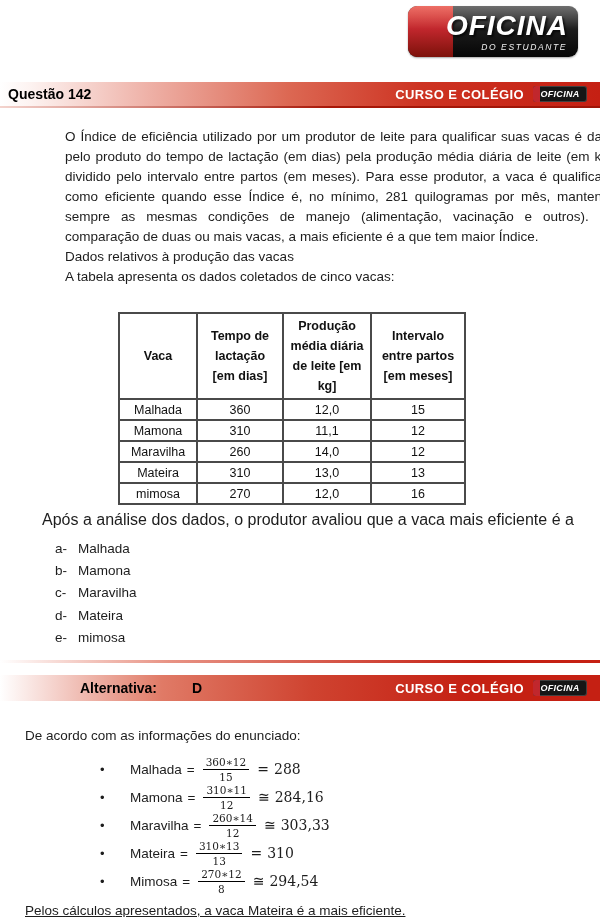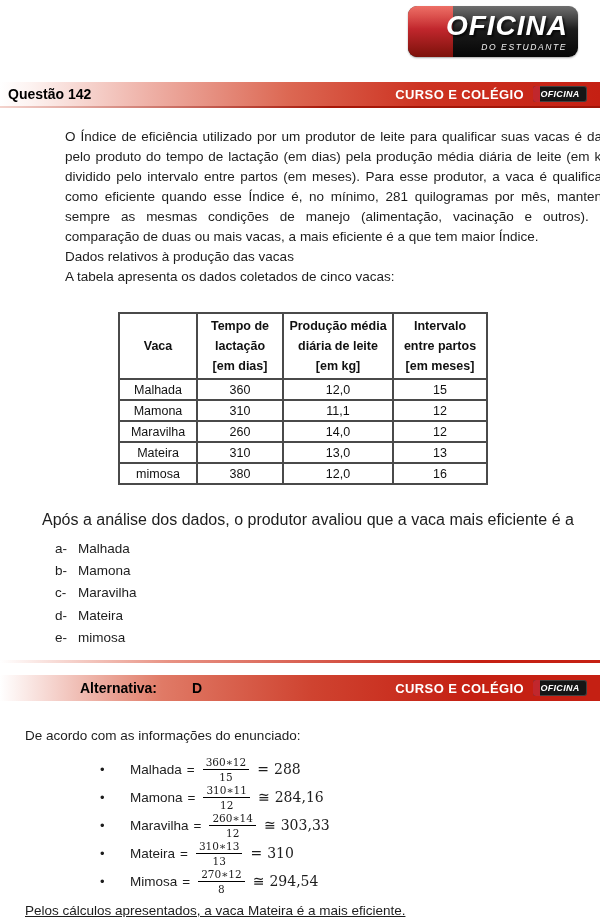--- a/index.html
+++ b/index.html
@@ -78,7 +78,7 @@
   #vtable th, #vtable td { border:2px solid #4a4a4a; text-align:center; vertical-align:middle; }
   #vtable th { font-weight:bold; line-height:20px; padding:2px 5px; height:62px; }
   #vtable td { height:21px; padding:0 4px; }
-  .c1 { width:78px; } .c2 { width:86px; } .c3 { width:110px; } .c4 { width:94px; }
+  .c1 { width:78px; } .c2 { width:86px; } .c3 { width:88px; } .c4 { width:94px; }
 
   #apos { top:511px; left:25px; width:552px; font-size:16px;margin-left:17px; }
 

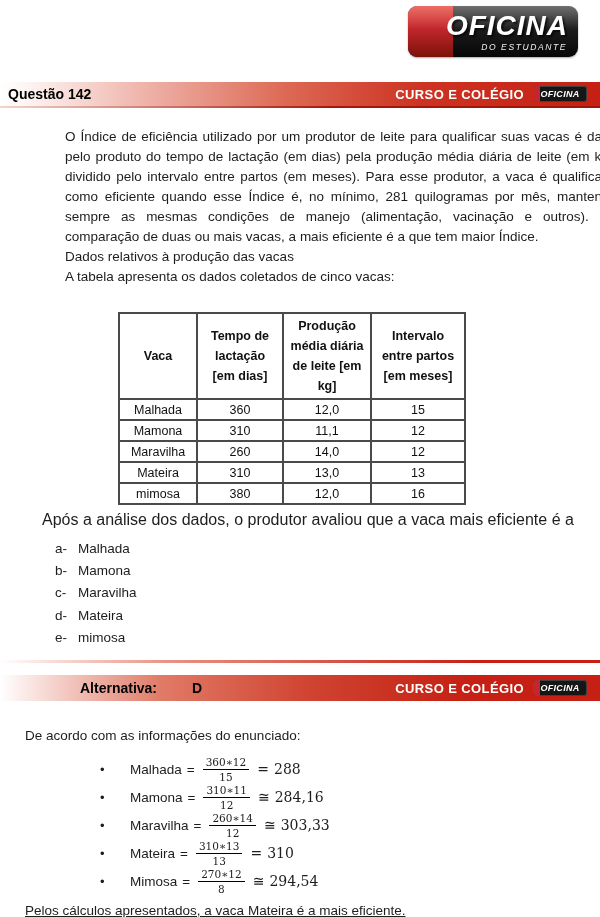--- a/index.html
+++ b/index.html
@@ -163,7 +163,7 @@
     </tr>
     <tr>
       <td>mimosa</td>
-      <td>380</td>
+      <td>270</td>
       <td>12,0</td>
       <td>16</td>
     </tr>

